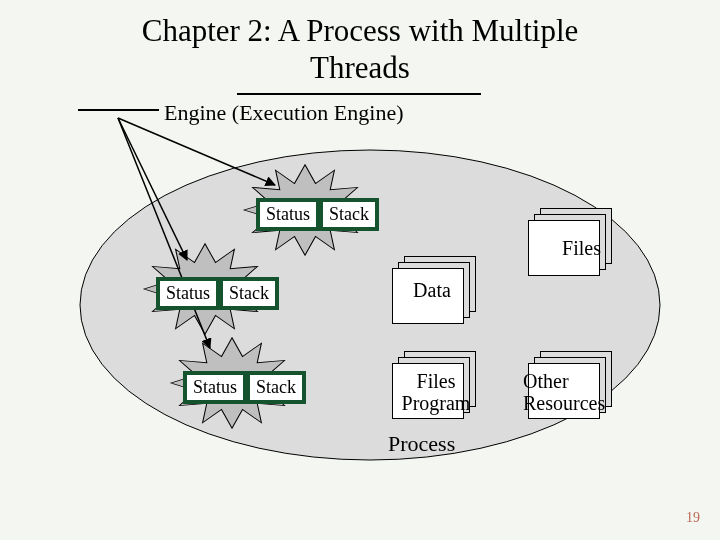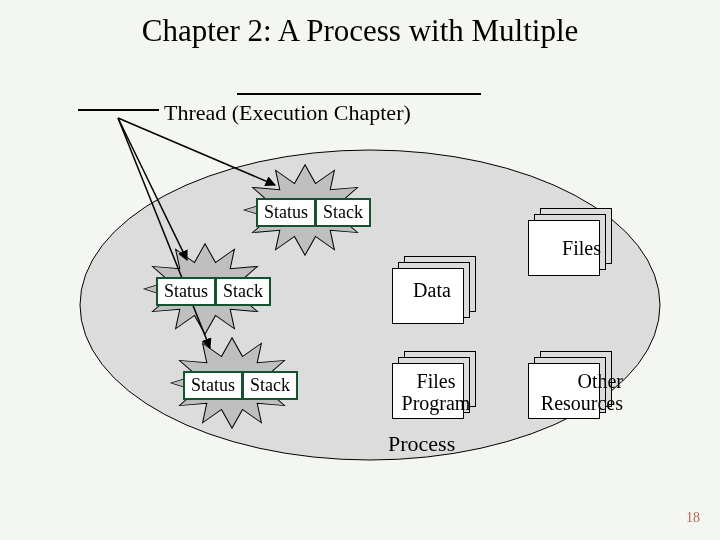--- a/index.html
+++ b/index.html
@@ -27,6 +27,7 @@
 
   <div class="title">
     <span>Chapter 2: A Process with Multiple</span><br>
+    <span>Threads</span>
   </div>
   <div class="title-underline"></div>
 

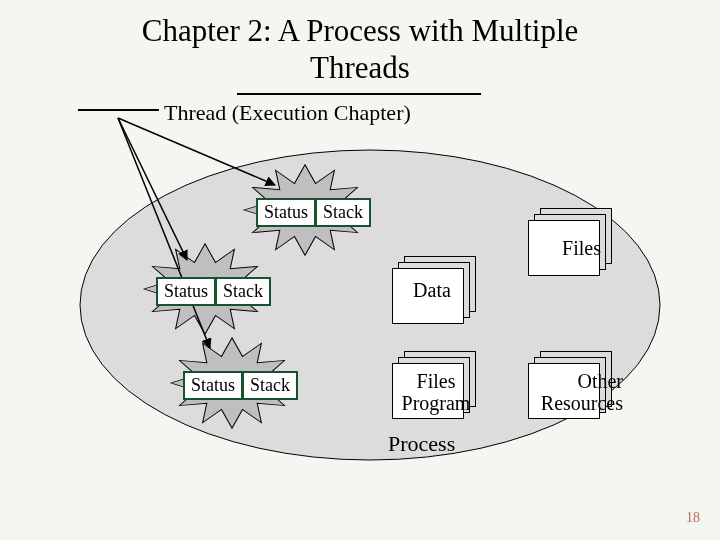--- a/index.html
+++ b/index.html
@@ -32,7 +32,7 @@
   <div class="title-underline"></div>
 
   <div class="leader"></div>
-  <div class="thread-label">Thread (Execution Chapter)</div>
+  <div class="thread-label">Engine (Execution Engine)</div>
 
   <svg class="svg-layer" width="720" height="540">
     <defs>

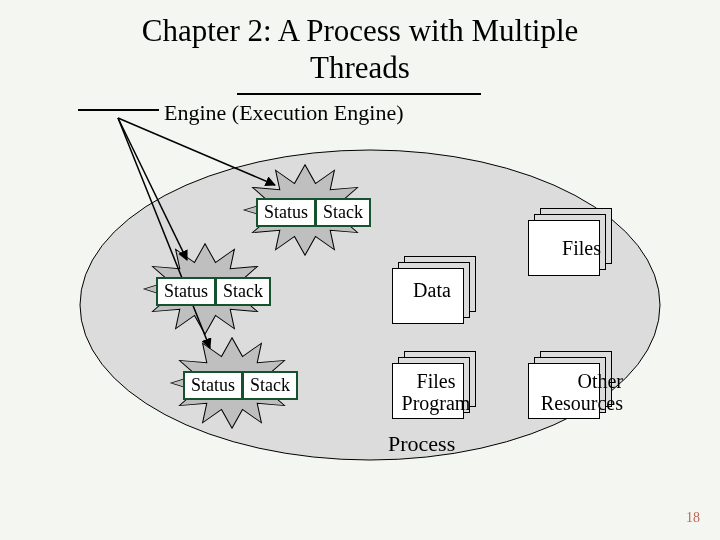--- a/index.html
+++ b/index.html
@@ -10,7 +10,7 @@
   .leader{position:absolute;top:109px;left:78px;width:81px;height:2px;background:#000}
   .svg-layer{position:absolute;top:0;left:0}
   .joined-label{display:flex}
-  .joined-label span{border:2px solid #14532d;background:#fff;padding:2px 6px;font-size:18px}
+  .joined-label span{border:4px solid #14532d;background:#fff;padding:2px 6px;font-size:18px}
   .lbl-data{position:absolute;top:279px;left:402px;width:60px;text-align:center;font-size:20px}
   .lbl-files{position:absolute;top:237px;left:541px;width:60px;text-align:right;font-size:20px}
   .lbl-binary{position:absolute;top:370px;left:391px;width:90px;text-align:center;font-size:20px;line-height:1.1}

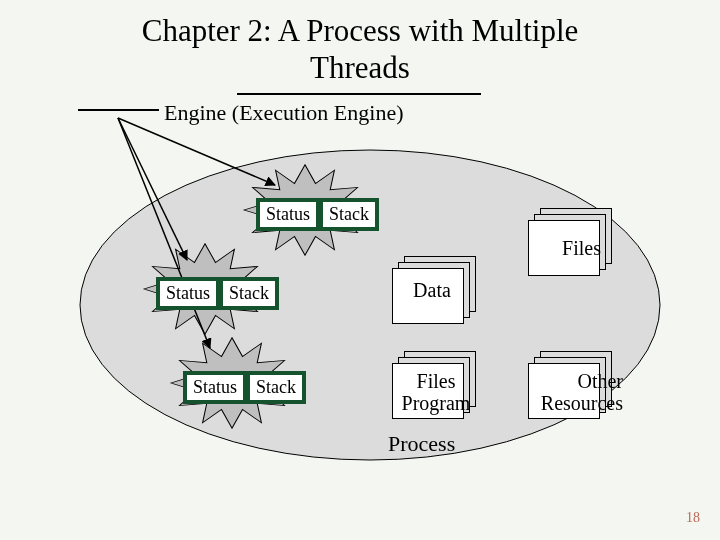--- a/index.html
+++ b/index.html
@@ -14,7 +14,7 @@
   .lbl-data{position:absolute;top:279px;left:402px;width:60px;text-align:center;font-size:20px}
   .lbl-files{position:absolute;top:237px;left:541px;width:60px;text-align:right;font-size:20px}
   .lbl-binary{position:absolute;top:370px;left:391px;width:90px;text-align:center;font-size:20px;line-height:1.1}
-  .lbl-other{position:absolute;top:370px;left:523px;width:100px;text-align:right;font-size:20px;line-height:1.1}
+  .lbl-other{position:absolute;top:370px;left:523px;width:100px;text-align:left;font-size:20px;line-height:1.1}
   .lbl-process{position:absolute;top:431px;left:388px;font-size:22px}
   .pagenum{position:absolute;bottom:14px;right:20px;font-size:14px;color:#bb6655}
   .stack-card{position:absolute;border:1px solid #000;background:#dcdcdc}

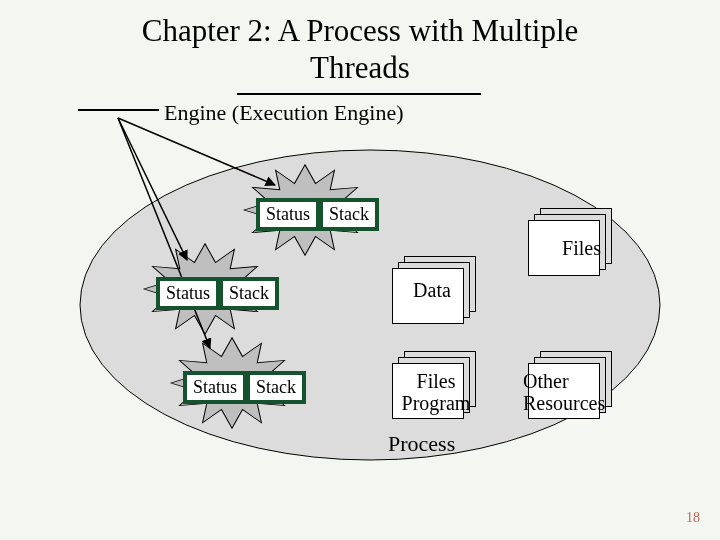--- a/index.html
+++ b/index.html
@@ -95,7 +95,7 @@
 
   <div class="lbl-process">Process</div>
 
-  <div class="pagenum">18</div>
+  <div class="pagenum">19</div>
 </div>
 
 </body></html>

